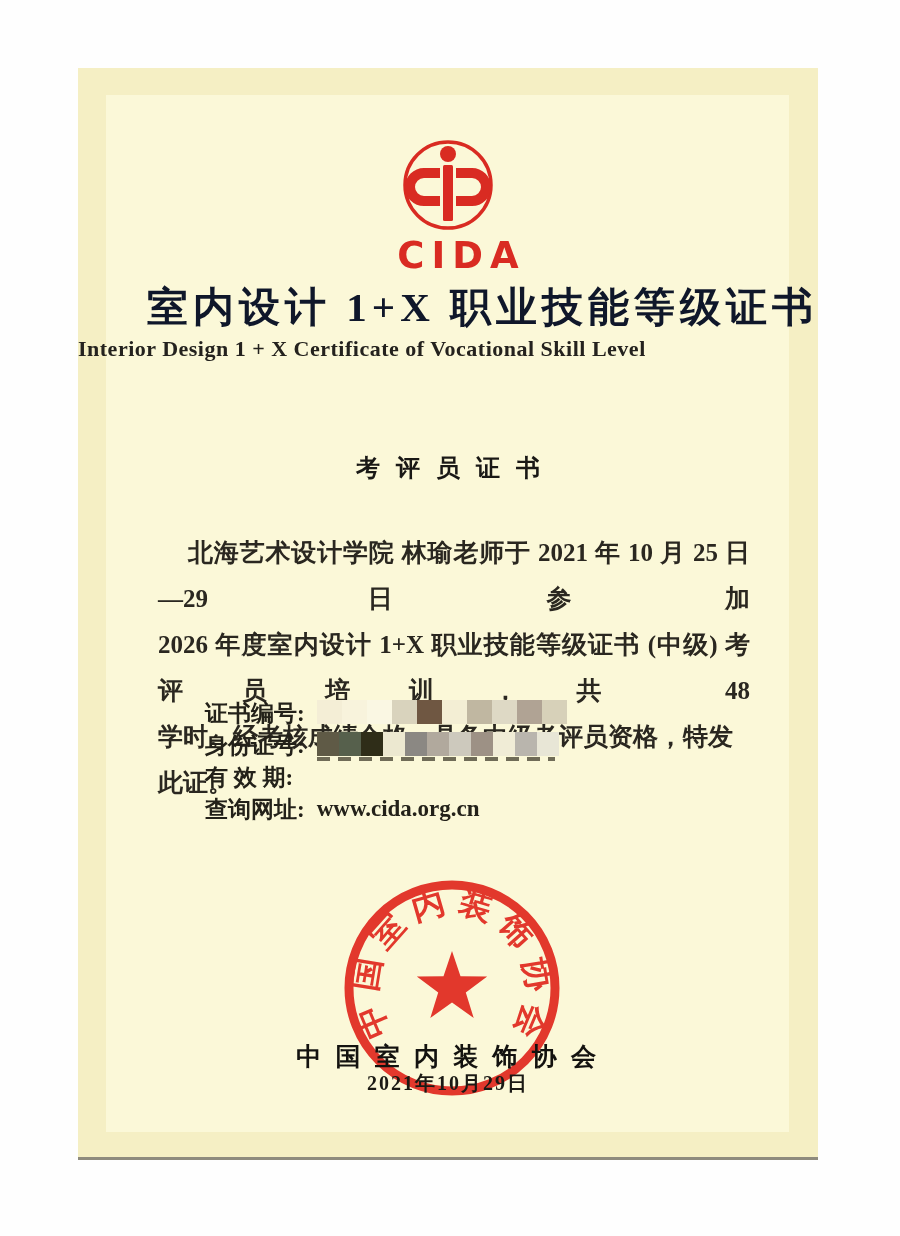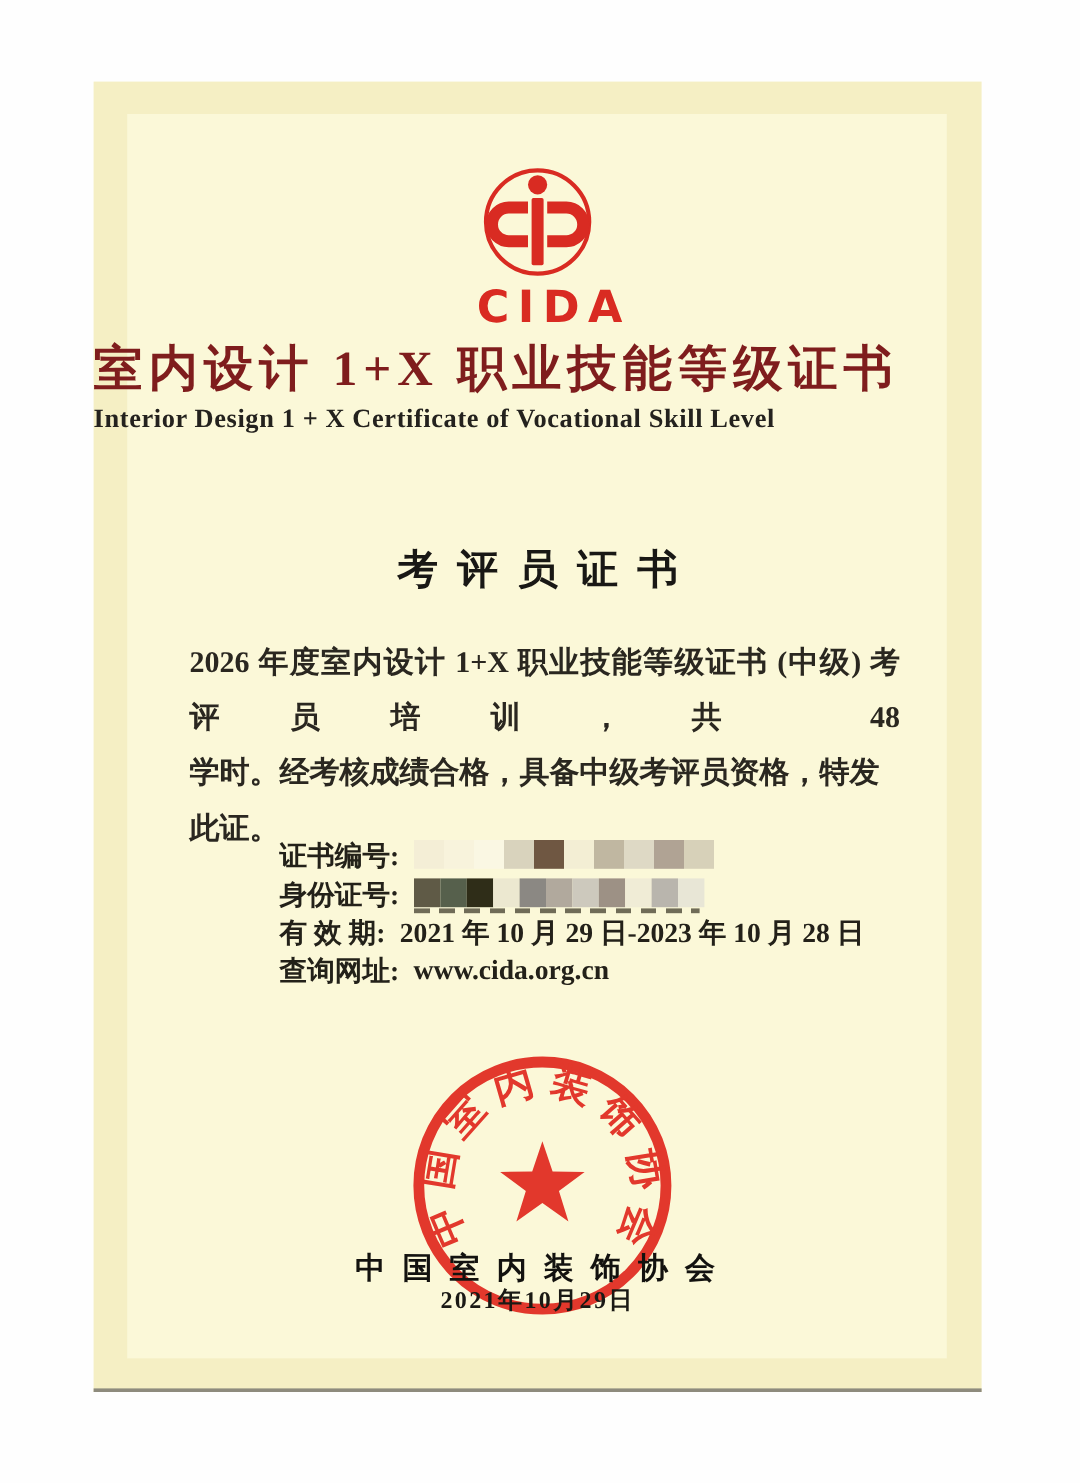--- a/index.html
+++ b/index.html
@@ -32,8 +32,8 @@
 
   
   .title-zh{
-    position:absolute;left:0;right:0;top:212px;text-align:left;
-    font-size:41px;font-weight:700;letter-spacing:5px;color:#7f1d1d;white-space:nowrap;
+    position:absolute;left:0;right:0;top:212px;text-align:right;
+    font-size:41px;font-weight:700;letter-spacing:5px;color:#0f172a;white-space:nowrap;
   }
   .title-en{
     position:absolute;left:0;right:0;top:268px;

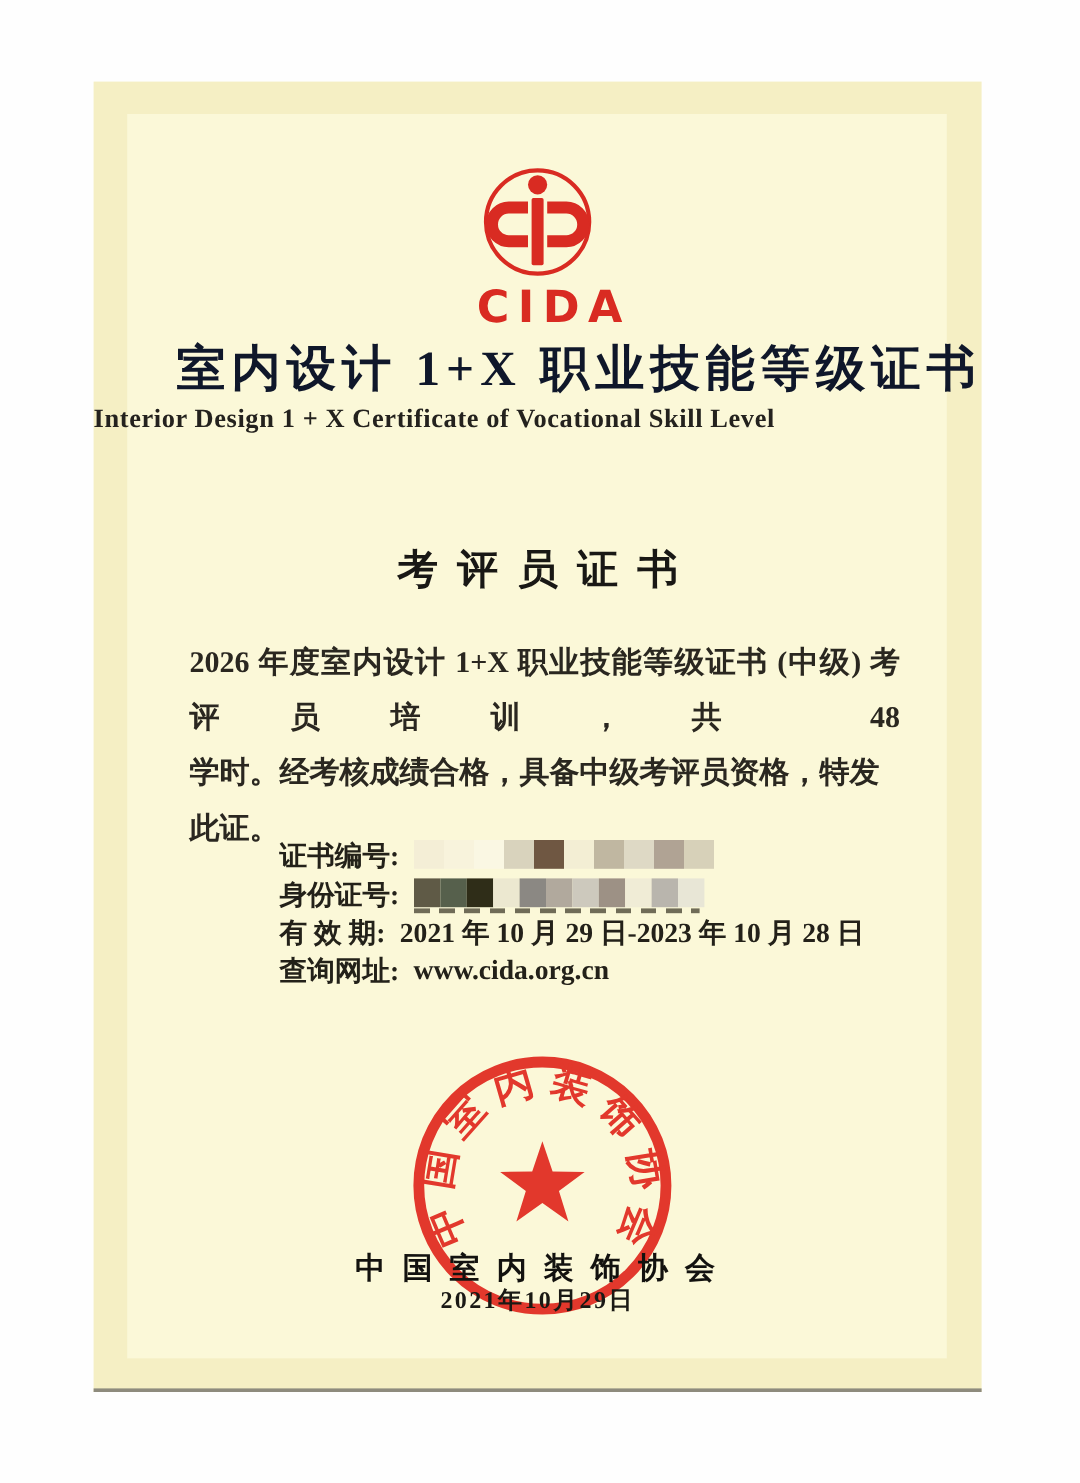--- a/index.html
+++ b/index.html
@@ -41,7 +41,7 @@
   }
   .cert-type{
     position:absolute;left:0;right:0;top:384px;text-align:center;
-    font-size:34px;font-weight:700;letter-spacing:16px;text-indent:16px;color:#191815;white-space:nowrap;
+    font-size:24px;font-weight:700;letter-spacing:16px;text-indent:16px;color:#191815;white-space:nowrap;
   }
 
   

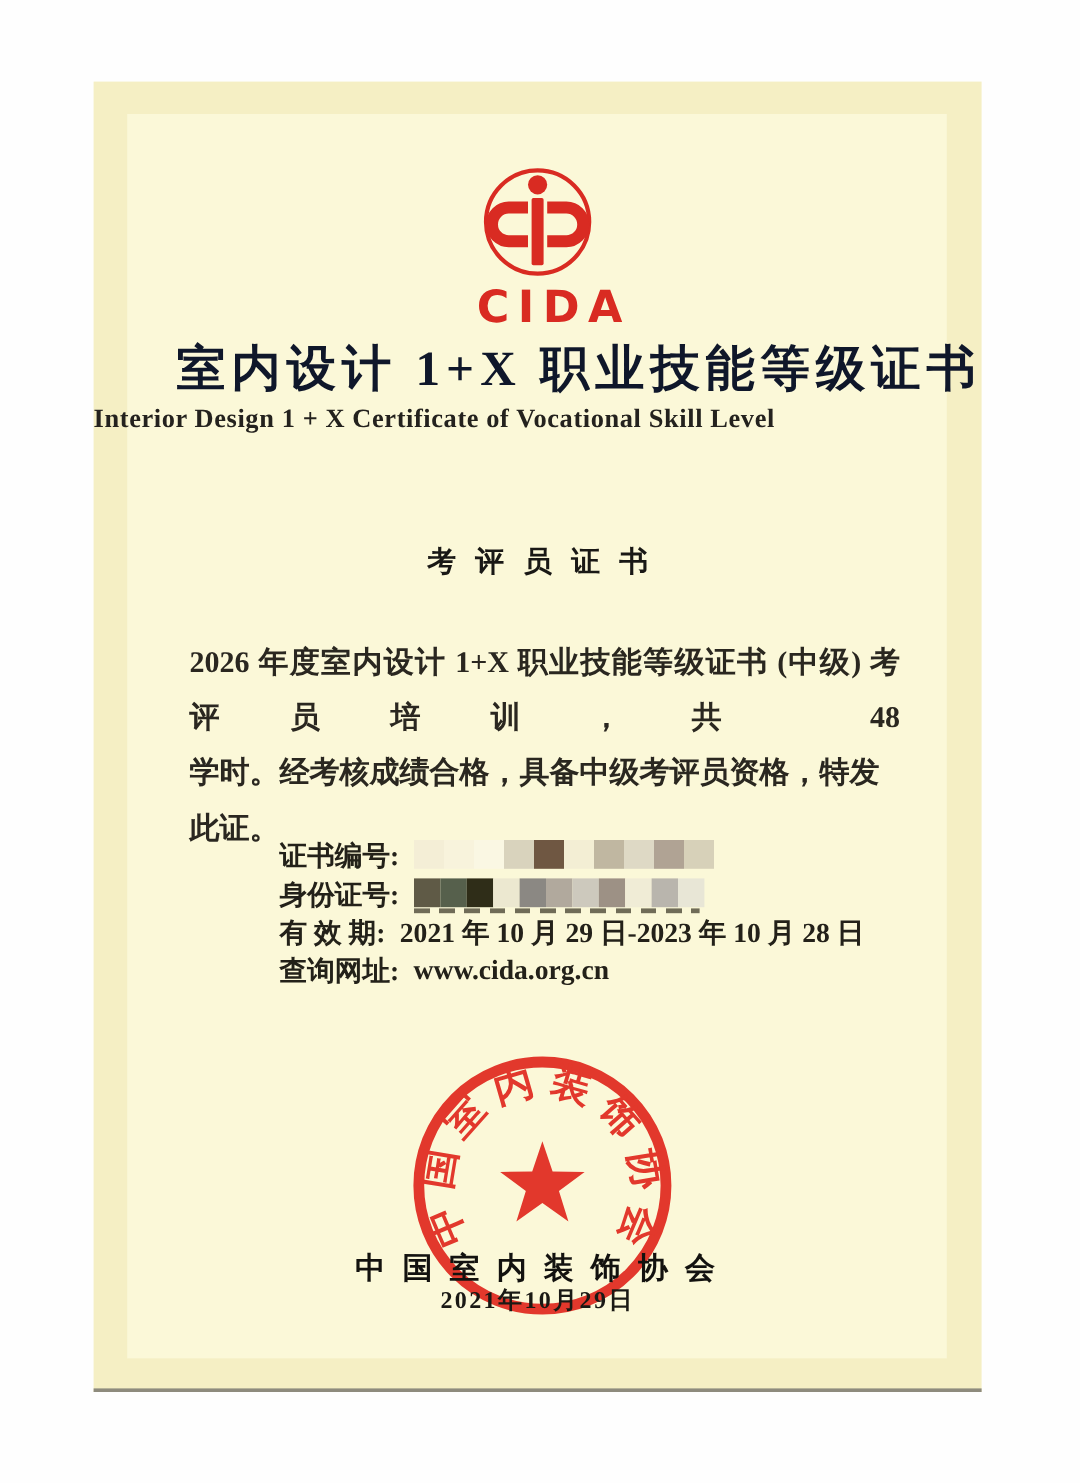--- a/index.html
+++ b/index.html
@@ -102,6 +102,7 @@
     <div class="cert-type">考评员证书</div>
 
     <div class="para">
+      <div class="para-line first">北海艺术设计学院 林瑜老师于 2021 年 10 月 25 日—29 日参加</div>
       <div class="para-line">2026 年度室内设计 1+X 职业技能等级证书 (中级) 考评员培训，共 48</div>
       <div class="para-line last">学时。经考核成绩合格，具备中级考评员资格，特发此证。</div>
     </div>

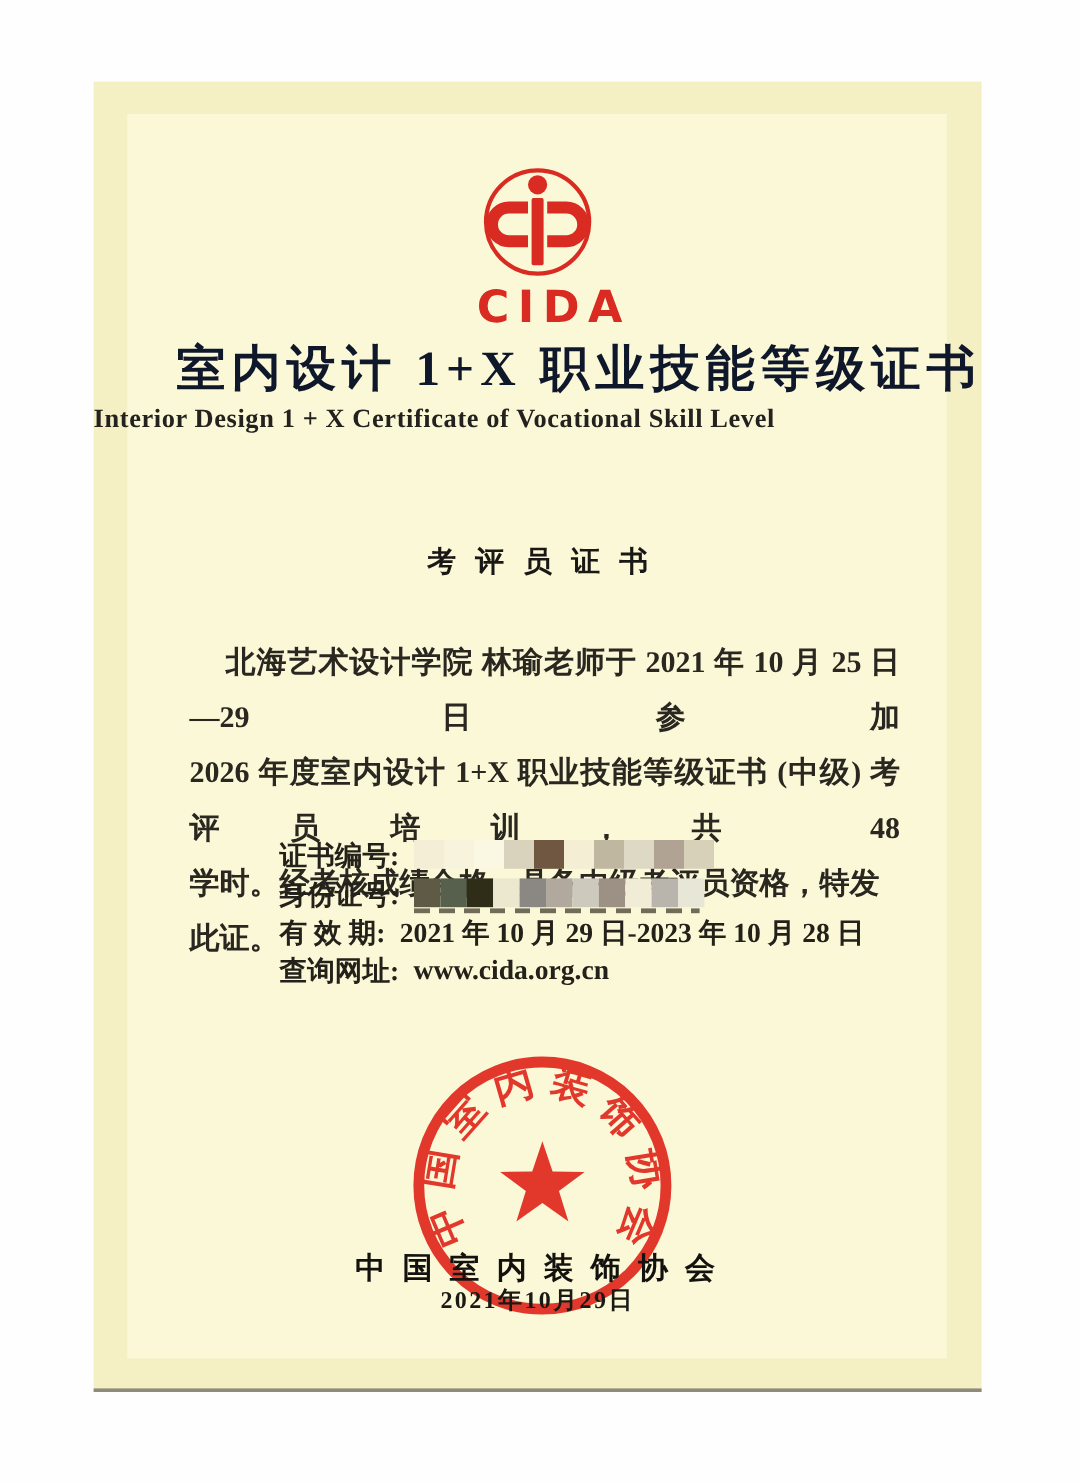--- a/index.html
+++ b/index.html
@@ -54,7 +54,7 @@
   .para-line.last{text-align:left;text-align-last:left;}
 
   
-  .details{position:absolute;left:127px;top:629px;font-size:23px;font-weight:700;color:#232119;margin-left:28px;}
+  .details{position:absolute;left:127px;top:629px;font-size:23px;font-weight:700;color:#232119;}
   .detail-row{display:flex;align-items:center;height:32px;white-space:nowrap;}
   .detail-label{margin-right:12px;}
   .mosaic{display:inline-flex;position:relative;top:-1px;}

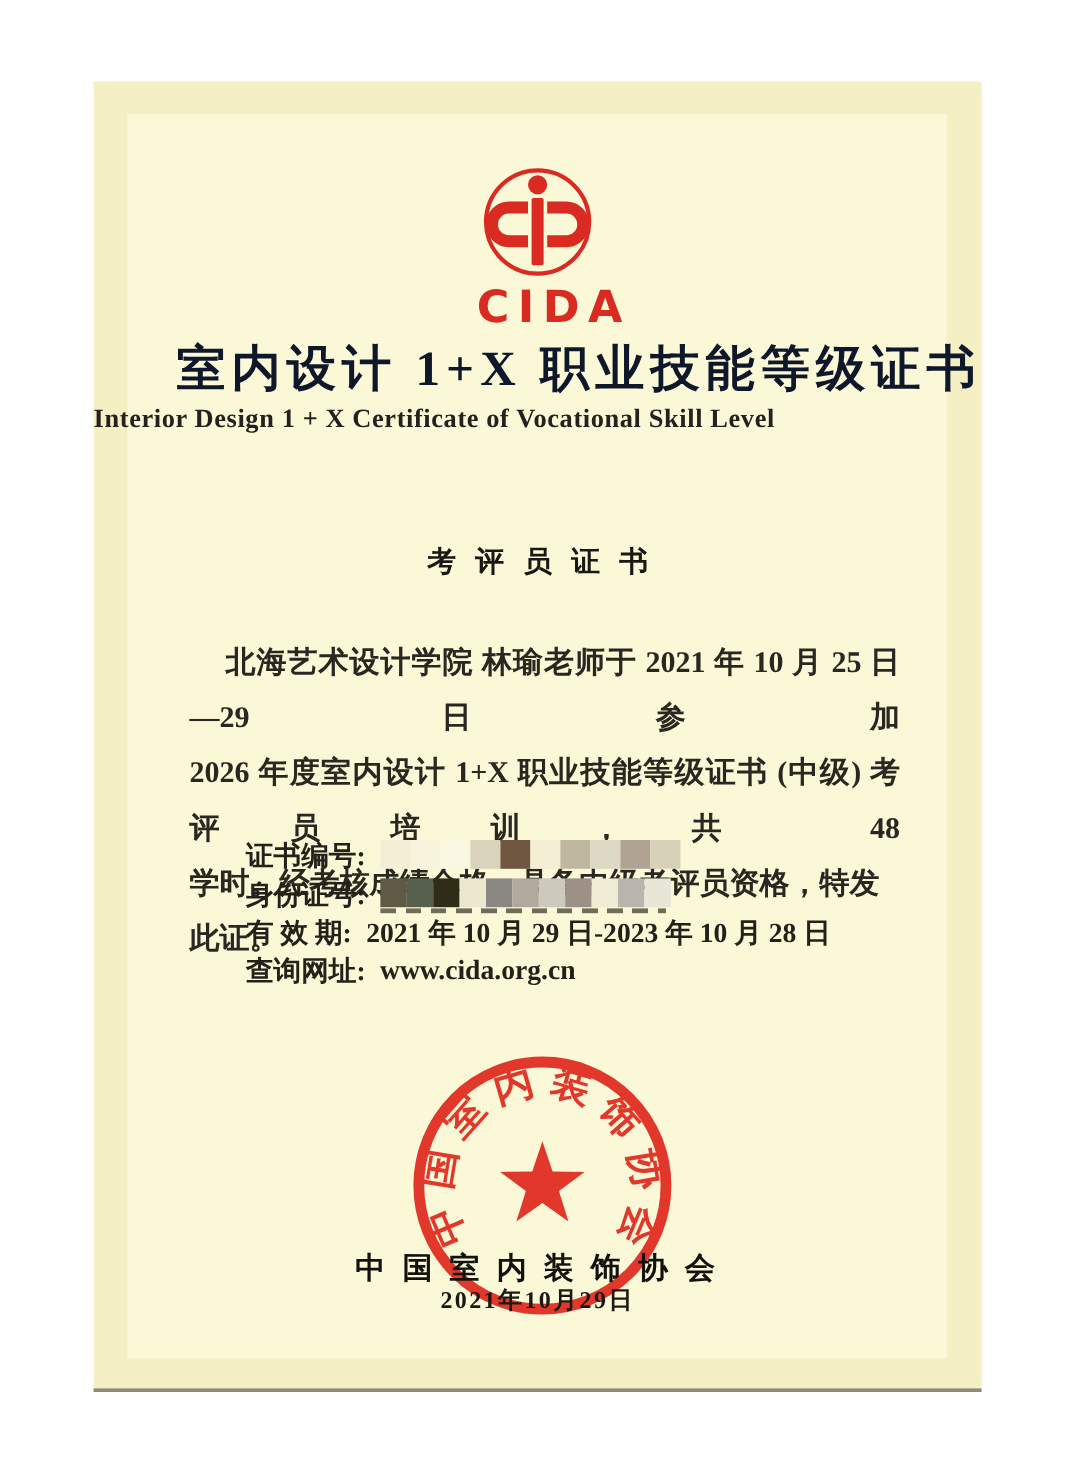--- a/index.html
+++ b/index.html
@@ -142,7 +142,6 @@
       </div>
       <div class="detail-row">
         <span class="detail-label">有 效 期:</span>
-        <span class="detail-value">2021 年 10 月 29 日-2023 年 10 月 28 日</span>
       </div>
       <div class="detail-row">
         <span class="detail-label">查询网址:</span>

